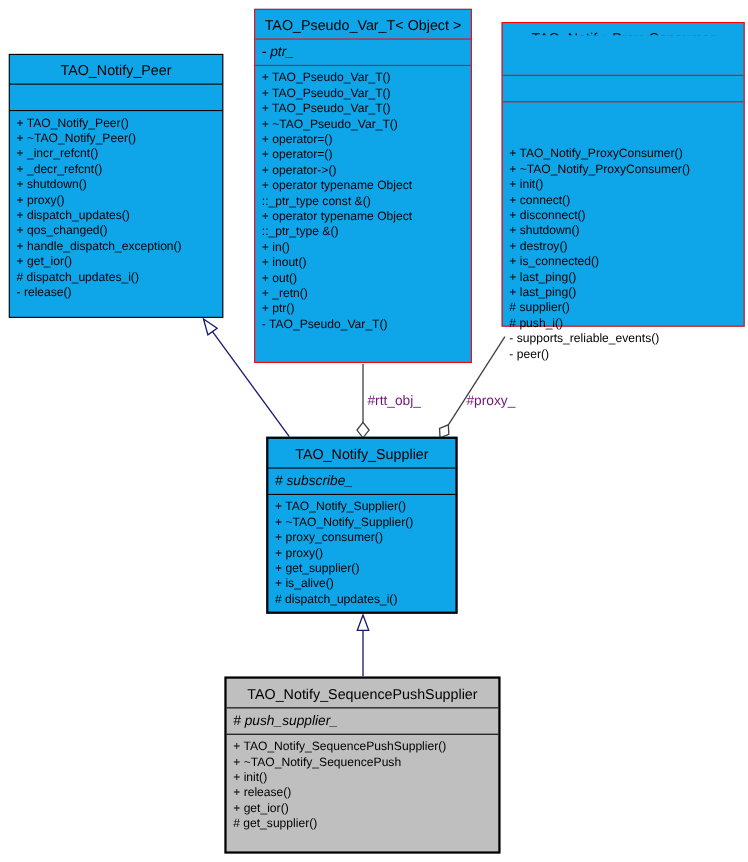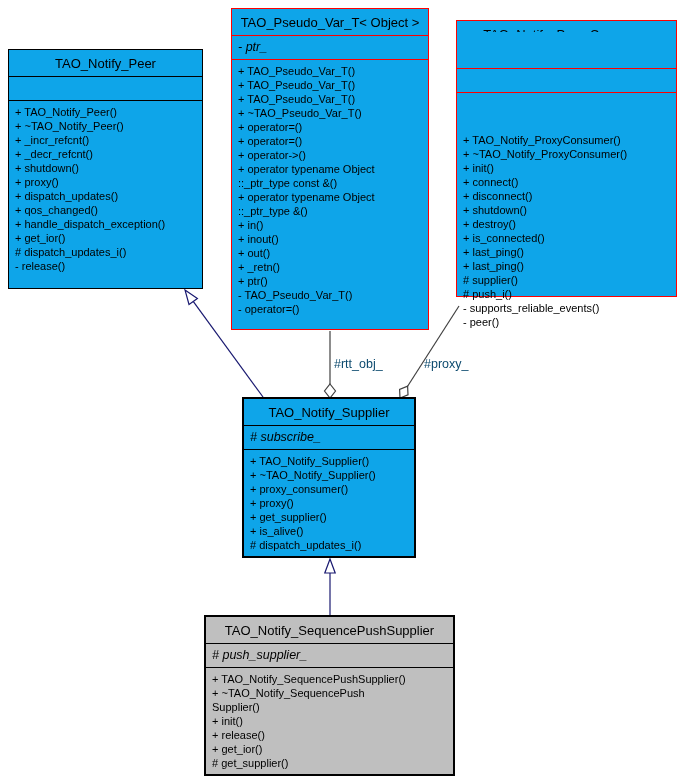--- a/index.html
+++ b/index.html
@@ -109,7 +109,6 @@
         <div class="member">+ _retn()</div>
         <div class="member">+ ptr()</div>
         <div class="member">- TAO_Pseudo_Var_T()</div>
-        <div class="member">- operator=()</div>
       </div>
   </div>
 

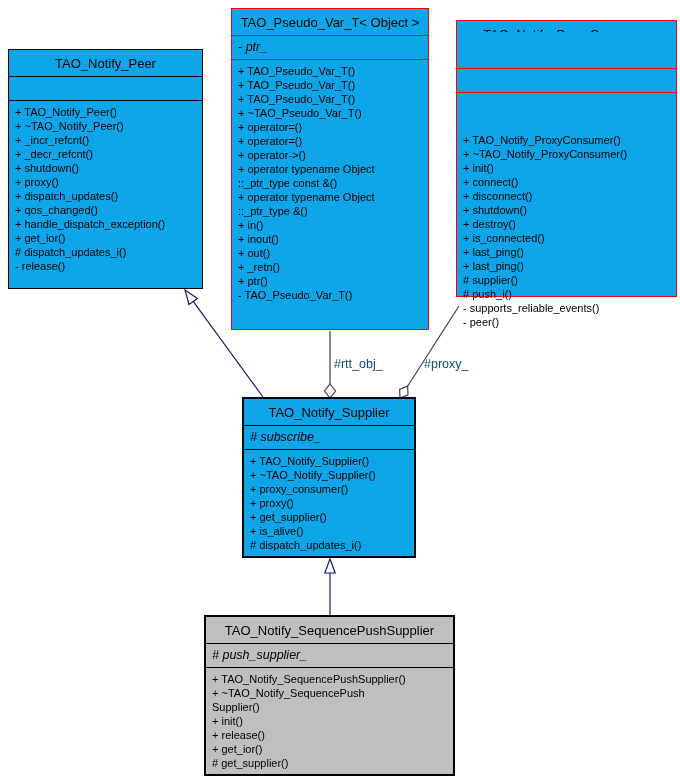--- a/index.html
+++ b/index.html
@@ -33,7 +33,7 @@
   .uml-methods{padding:4px 6px;font-size:11px;line-height:14px;flex:1;}
   .member{white-space:nowrap;}
   .edge-label{
-    position:absolute;font-size:12.5px;white-space:nowrap;color:#0c4a6e;
+    position:absolute;font-size:12.5px;white-space:nowrap;color:#701a75;
   }
 </style>
 </head>

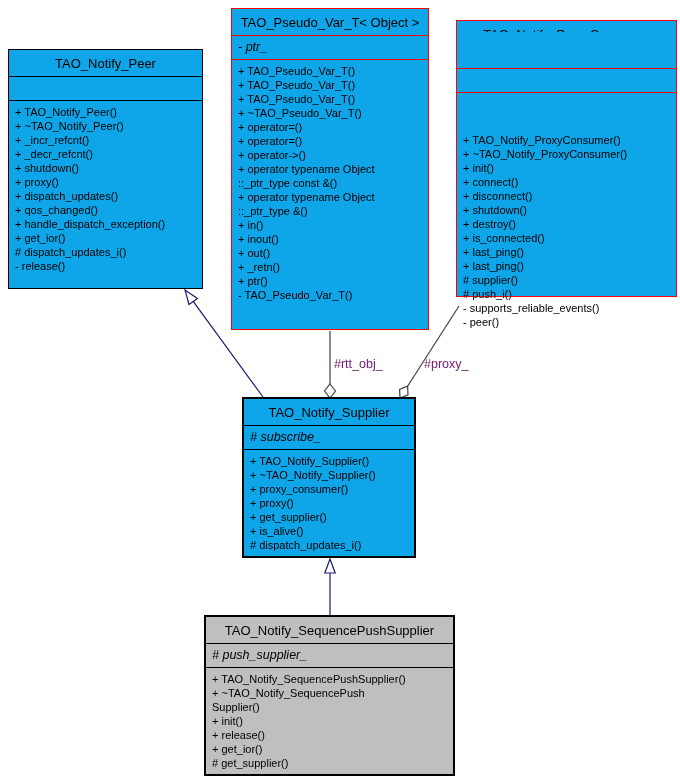--- a/index.html
+++ b/index.html
@@ -157,7 +157,6 @@
     <div class="uml-methods">
         <div class="member">+ TAO_Notify_SequencePushSupplier()</div>
         <div class="member">+ ~TAO_Notify_SequencePush</div>
-        <div class="member">Supplier()</div>
         <div class="member">+ init()</div>
         <div class="member">+ release()</div>
         <div class="member">+ get_ior()</div>

